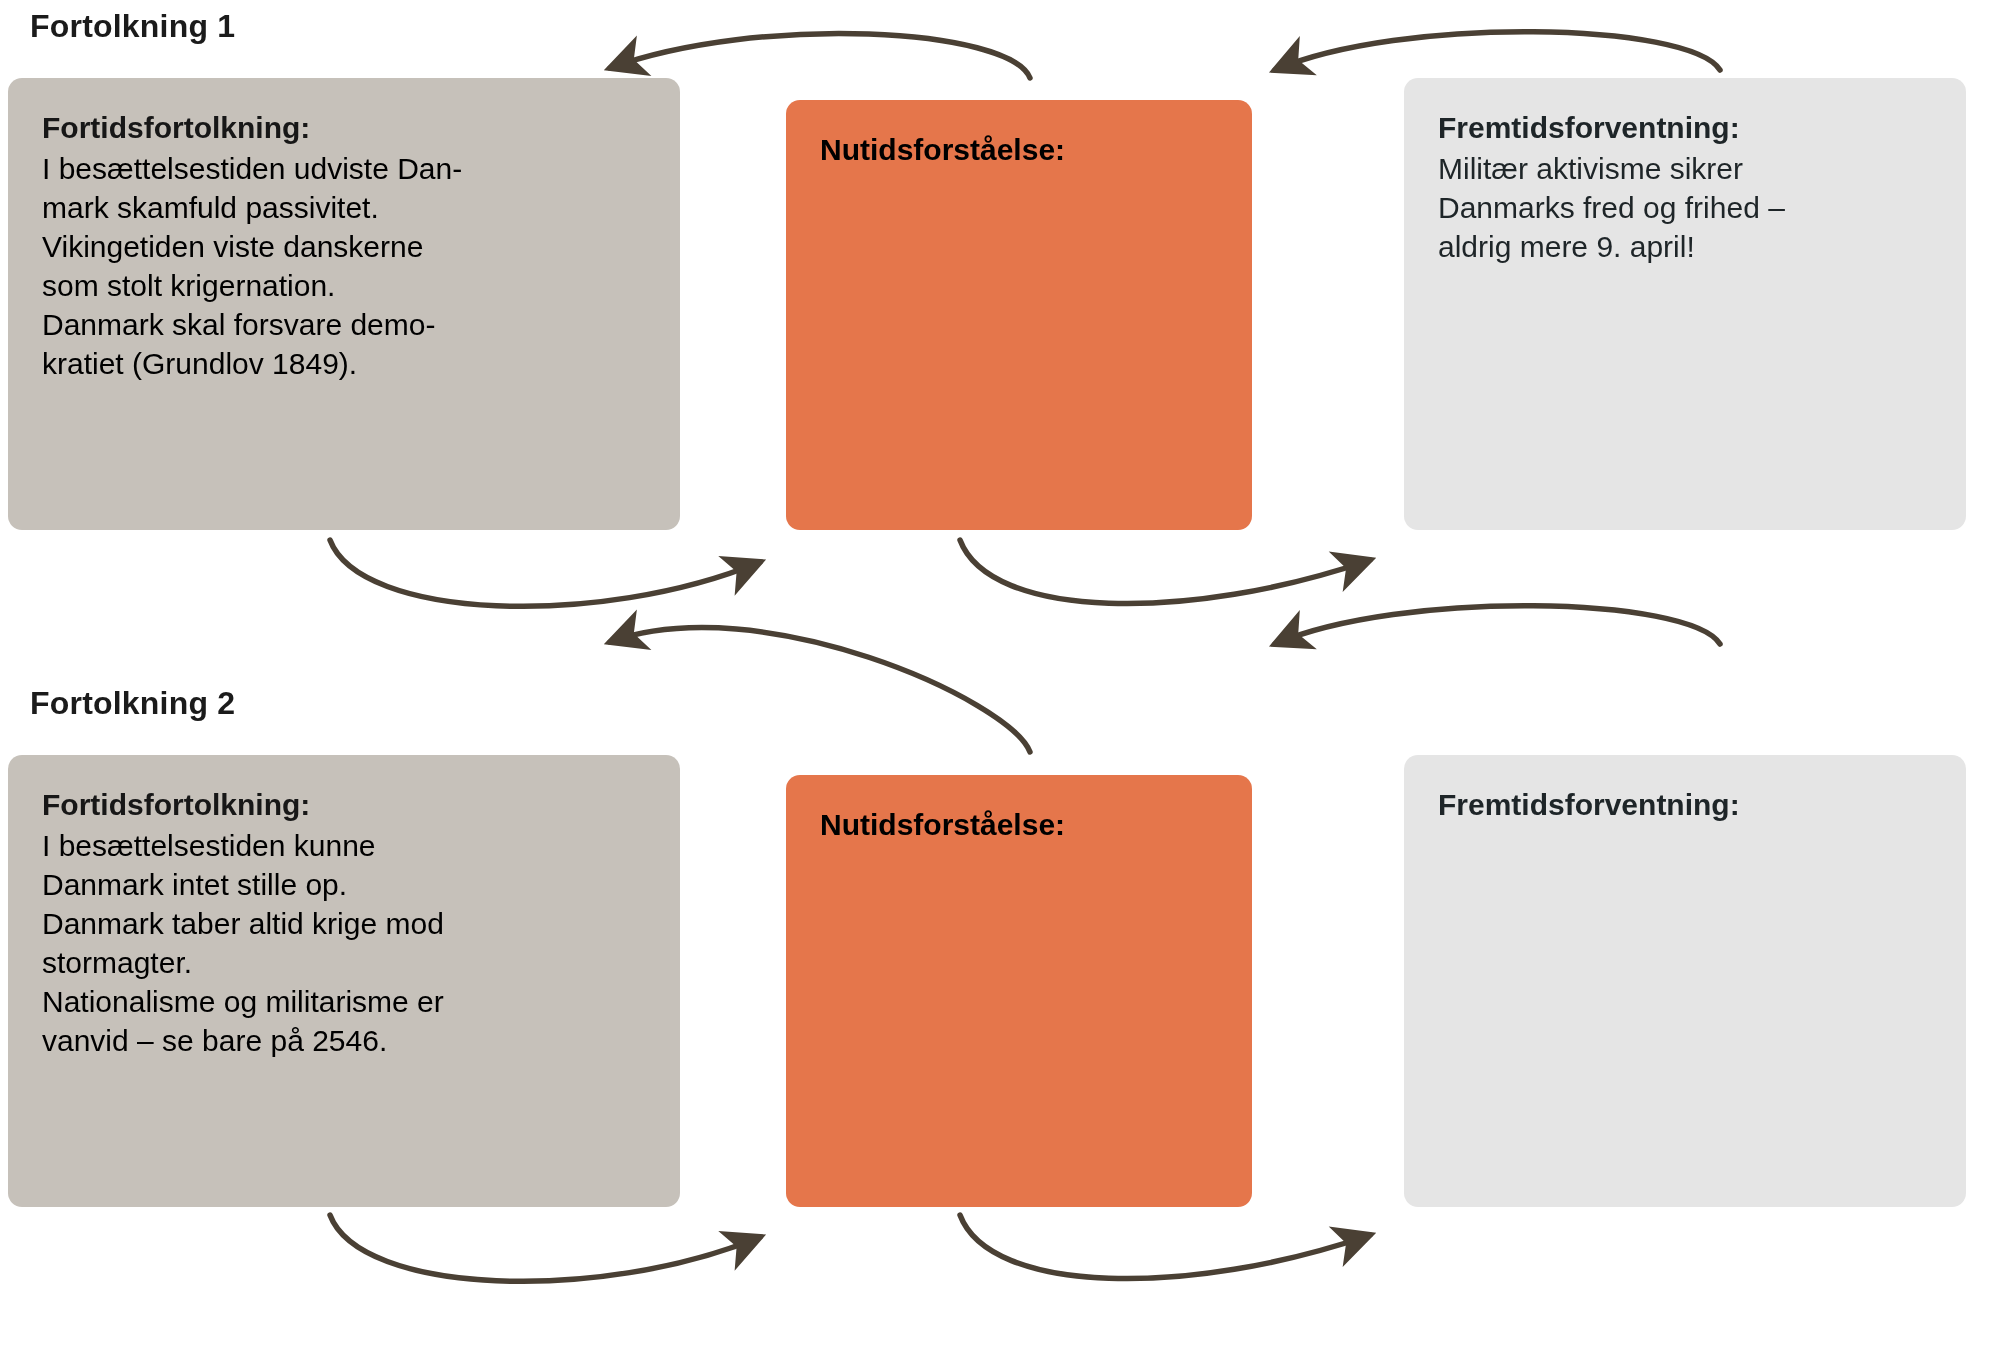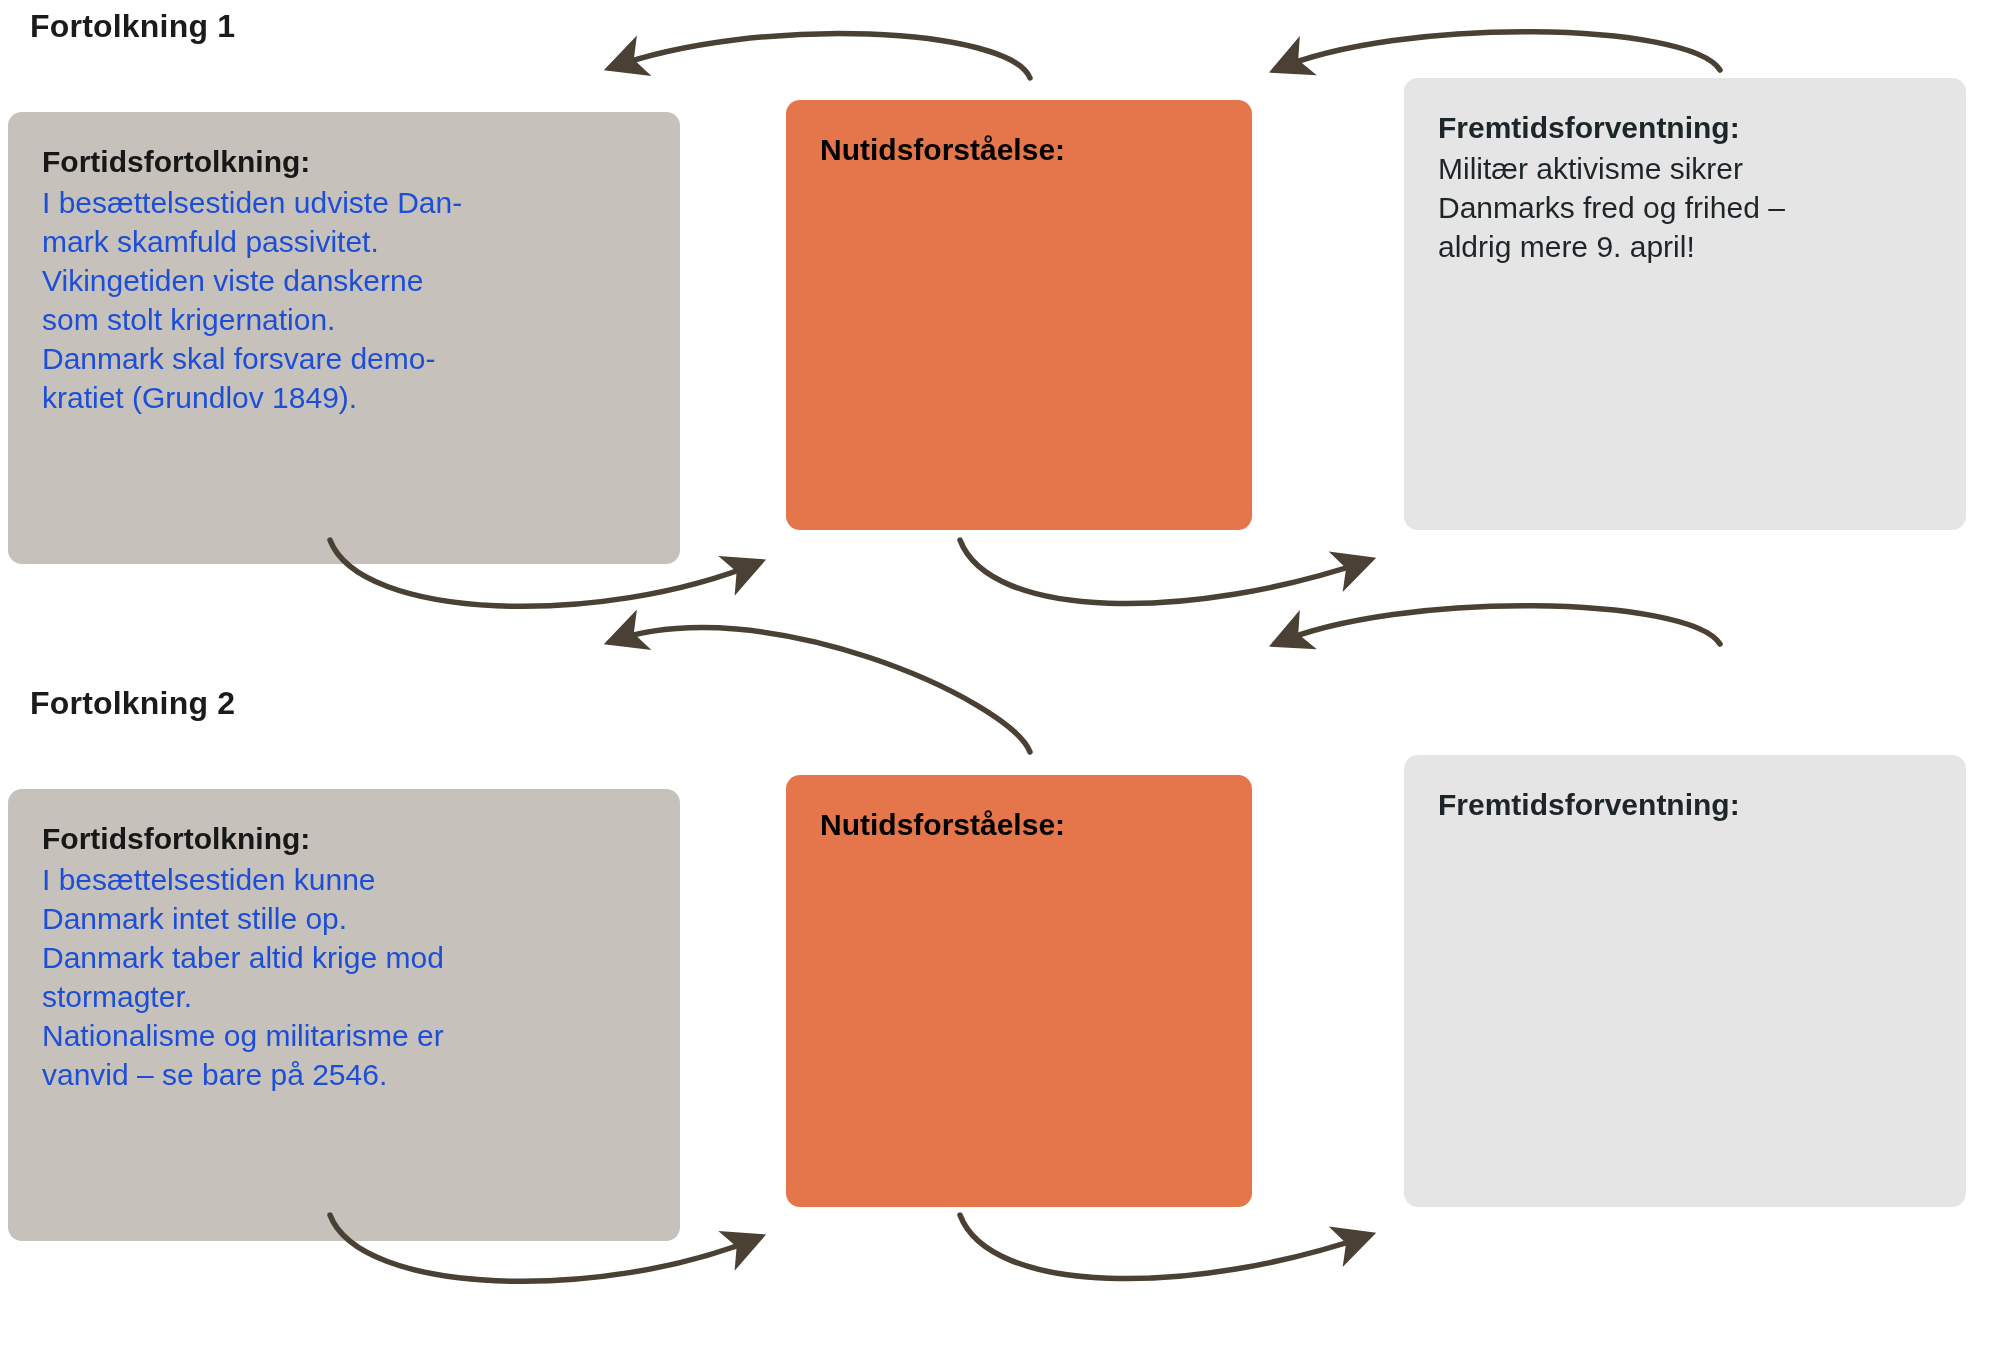--- a/index.html
+++ b/index.html
@@ -49,7 +49,7 @@
     padding: 30px 34px 26px 34px;
     z-index: 2;
   }
-  .box-gray   { background: #c6c1ba; margin-top: 34px; }
+  .box-gray   { background: #c6c1ba; }
   .box-orange { background: #e5764b; }
   .box-blue   { background: #e5e5e5; }
 

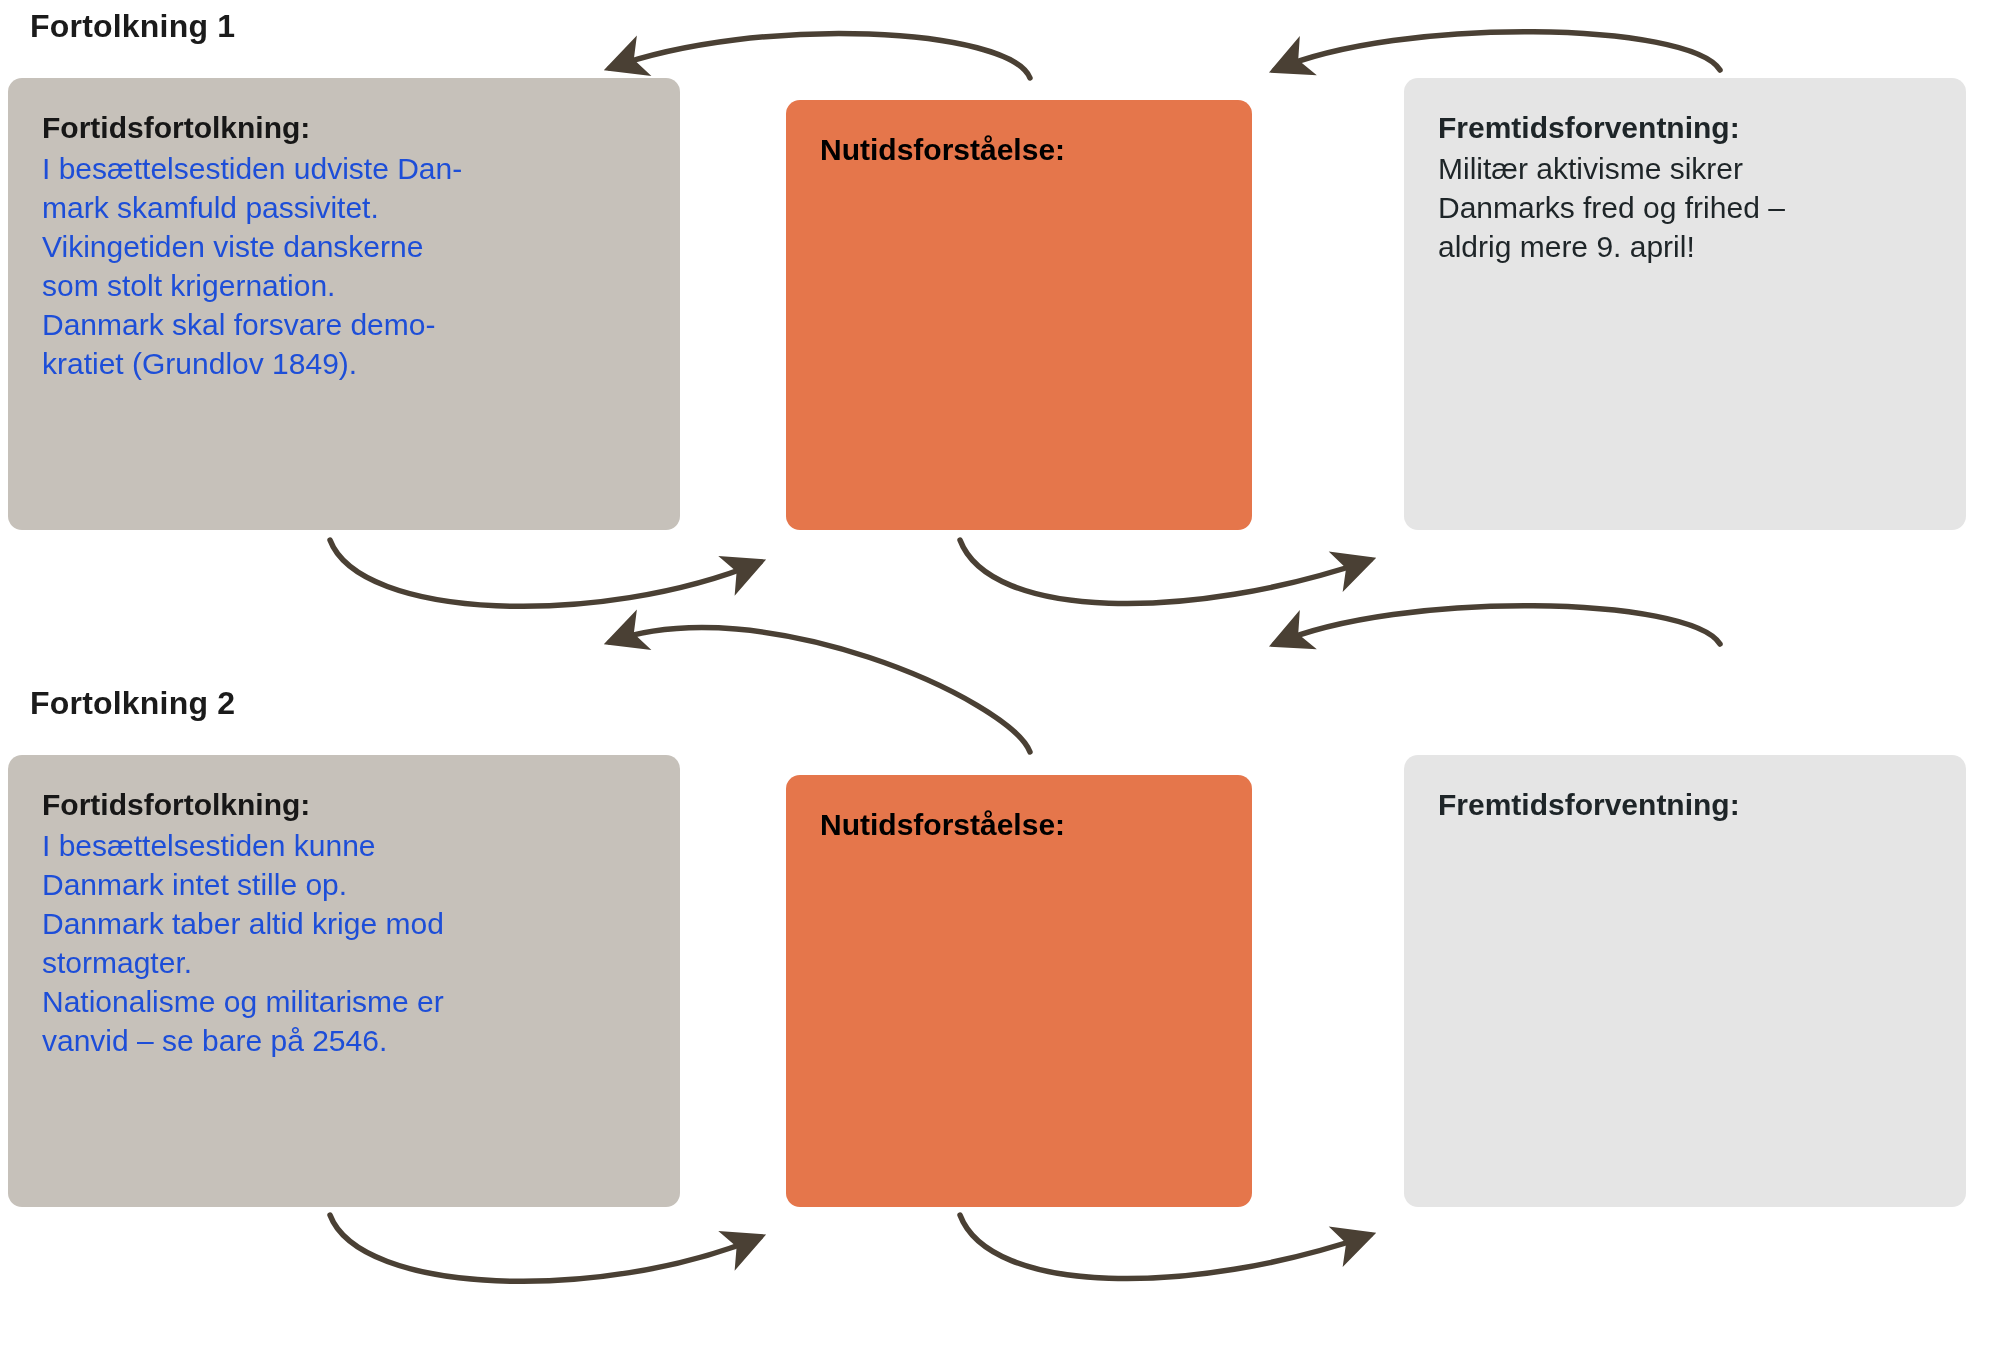--- a/index.html
+++ b/index.html
@@ -64,7 +64,7 @@
   .box-body {
     font-size: 30px;
     font-weight: normal;
-    color: #1d4ed8;
+    color: #000000;
     line-height: 1.30;
     margin: 0;
     white-space: pre-line;

